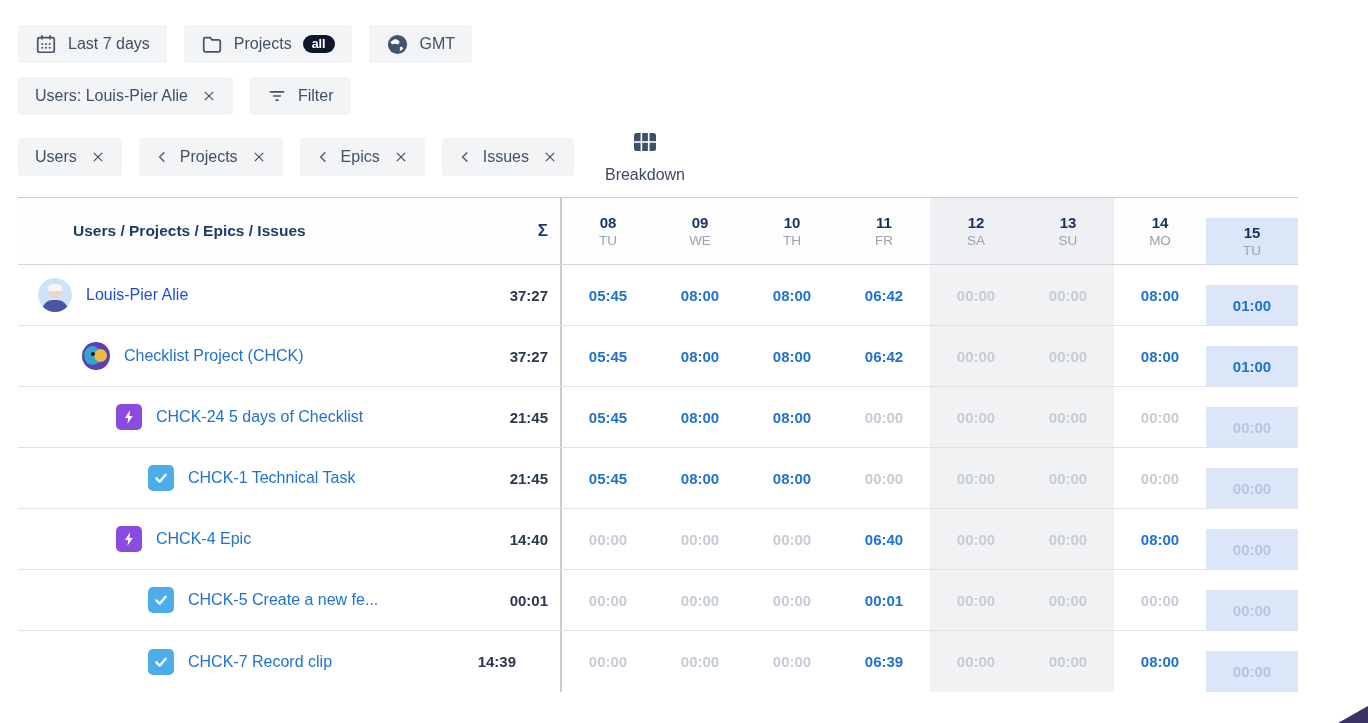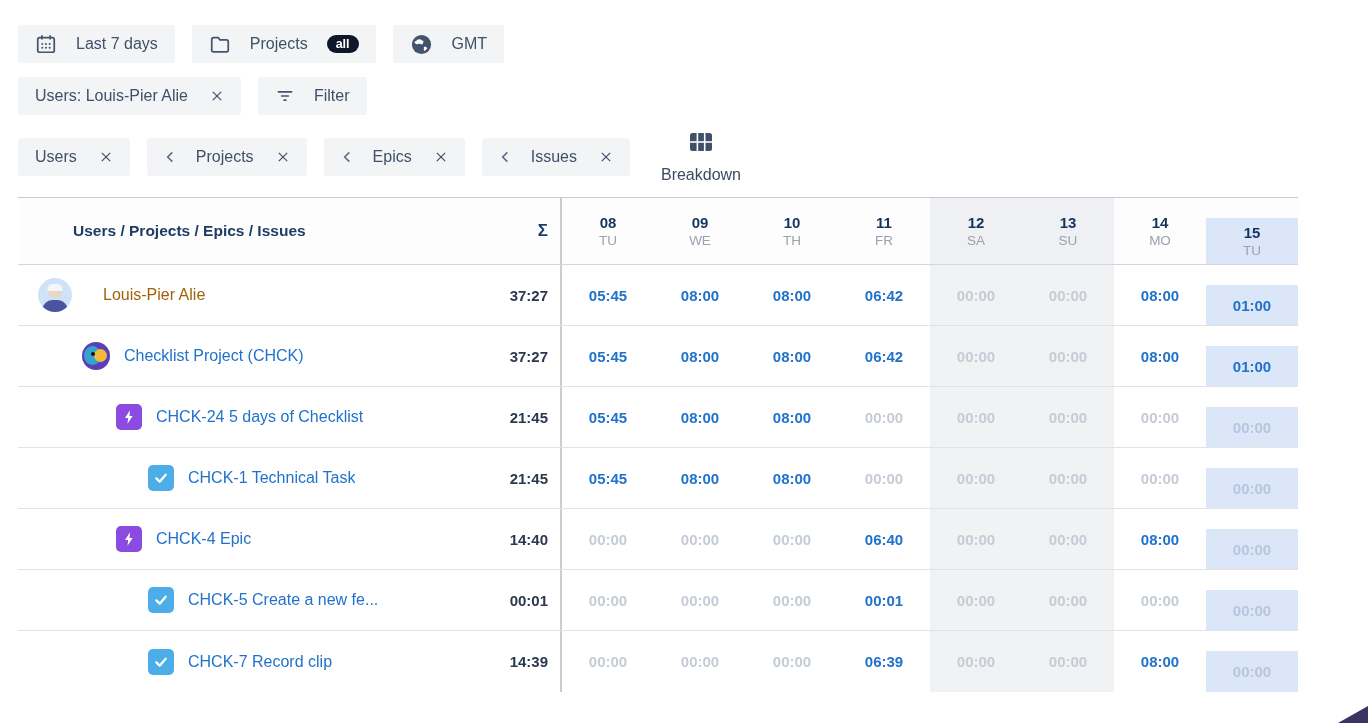--- a/index.html
+++ b/index.html
@@ -20,7 +20,7 @@
   .tb-row3 { margin-top:15px; }
 
   .btn, .chip {
-    display:inline-flex; align-items:center; gap:19px;
+    display:inline-flex; align-items:center; gap:11px;
     height:38px; padding:0 17px;
     background:#f3f4f6; border-radius:3px; border:none;
     font-family:inherit; font-size:16px; color:#3f5068; cursor:pointer;

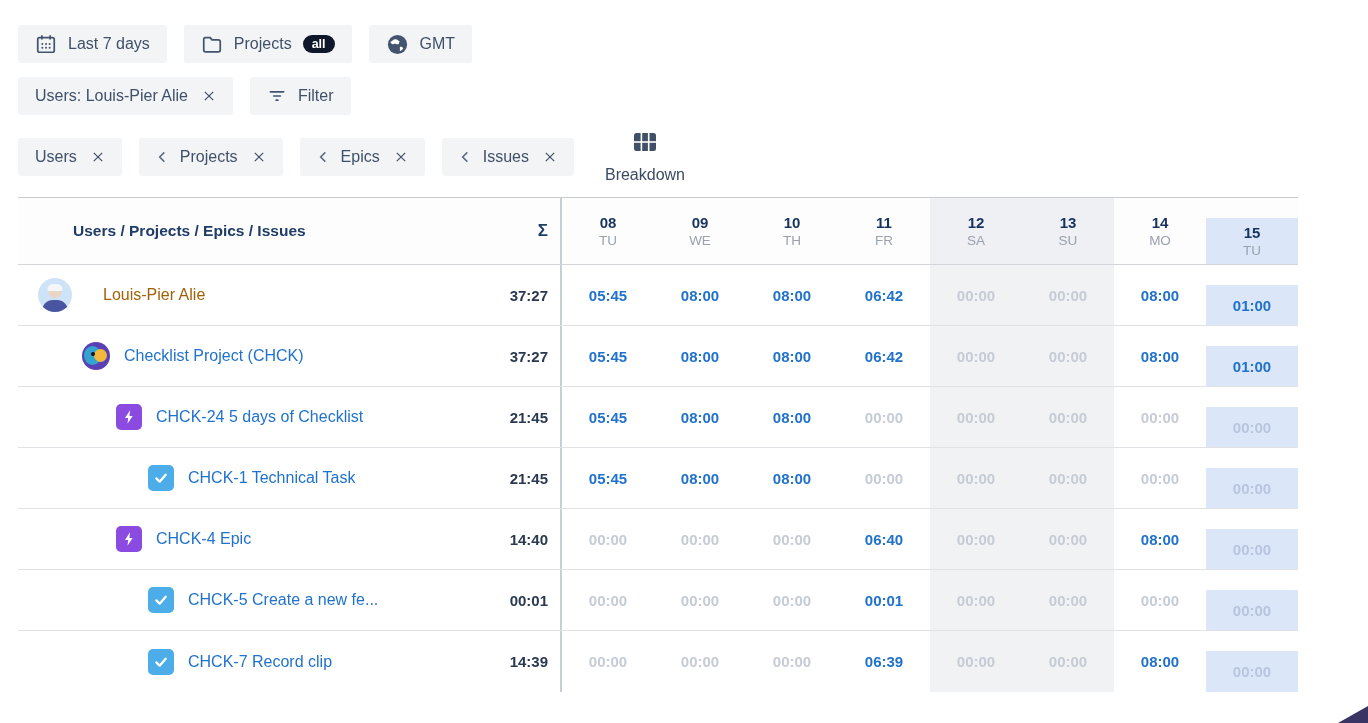--- a/index.html
+++ b/index.html
@@ -67,7 +67,7 @@
   .v-z { color:#c5ccd6; }
   .col-today.v-z { color:#b7c5de; }
 
-  .label-user { font-size:16px; color:#a16207; cursor:pointer; overflow:hidden; text-overflow:ellipsis; white-space:nowrap;margin-left:17px; }
+  .label-user { font-size:16px; color:#1d4ed8; cursor:pointer; overflow:hidden; text-overflow:ellipsis; white-space:nowrap; }
   .label-link { font-size:16px; color:#2172cc; cursor:pointer; overflow:hidden; text-overflow:ellipsis; white-space:nowrap; }
 
   .indent-user { padding-left:20px; }

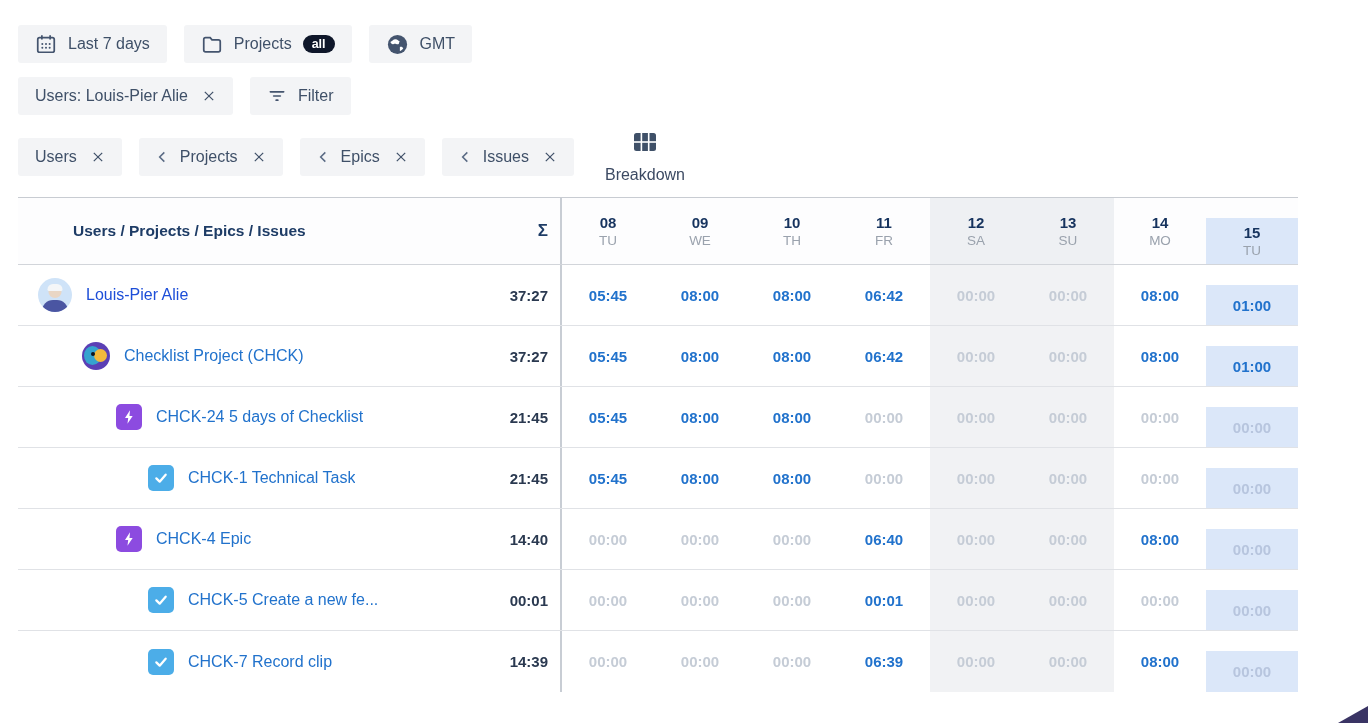--- a/index.html
+++ b/index.html
@@ -43,7 +43,7 @@
     border-top:1px solid #c8ccd2;
   }
   .t-row { display:flex; align-items:stretch; height:61px; border-bottom:1px solid #e0e2e6; }
-  .t-row:last-child { border-bottom:none; }
+  .t-row:last-child { border-bottom:none;gap:32px; }
   .t-header { display:flex; height:67px; border-bottom:1px solid #d2d5da; background:#fdfdfe; }
 
   .cell-name { flex:1 1 auto; min-width:0; display:flex; align-items:center; gap:14px; overflow:hidden;text-align:center; }

